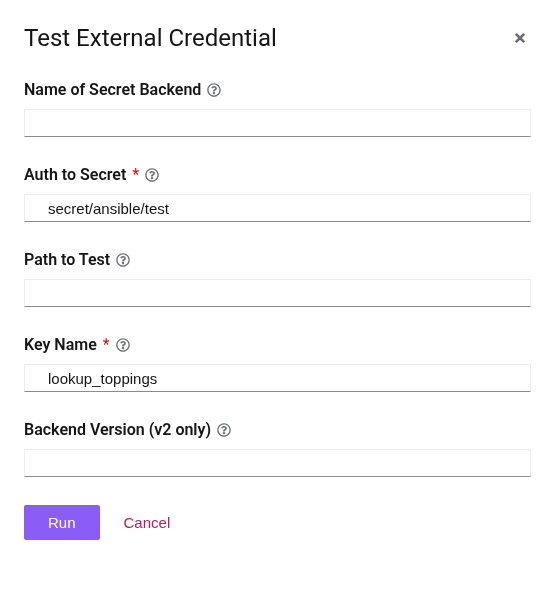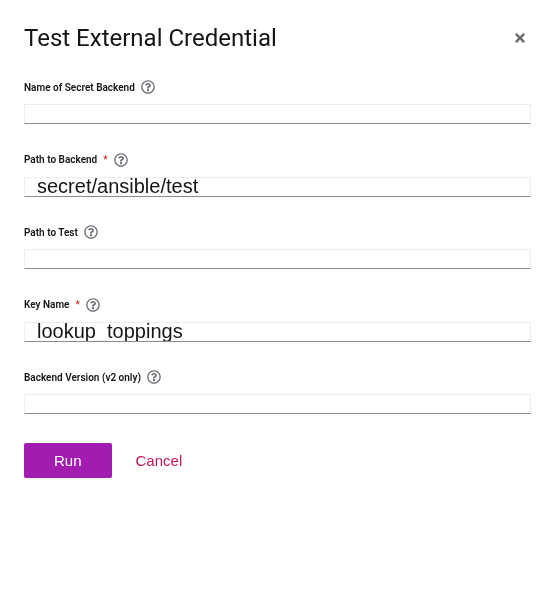--- a/index.html
+++ b/index.html
@@ -42,7 +42,7 @@
       display: flex;
       align-items: center;
       gap: 6px;
-      font-size: 10px;
+      font-size: 16px;
       font-weight: 600;
       color: #151515;
       margin-bottom: 10px;

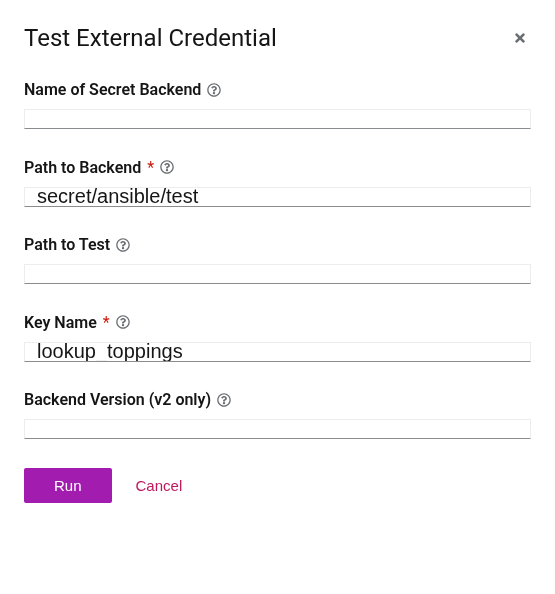--- a/index.html
+++ b/index.html
@@ -128,7 +128,7 @@
 
 <div class="form-group">
   <div class="form-label">
-    <span>Path to Backend</span>
+    <span>Auth to Secret</span>
     <span class="required-mark">*</span>
     <span class="help-icon">
       <svg viewBox="0 0 512 512" fill="currentColor">

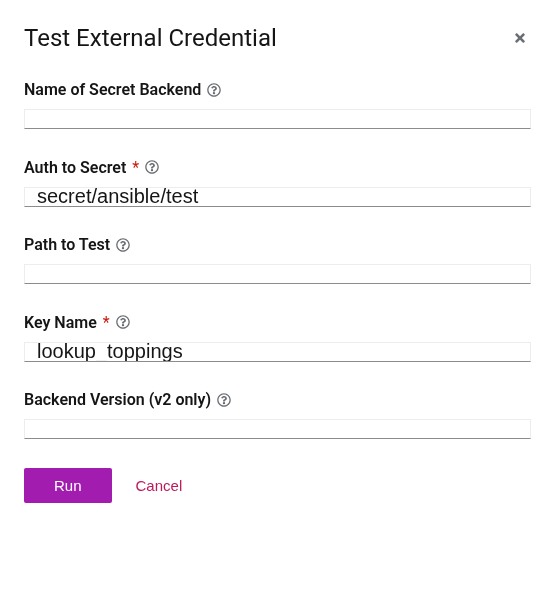--- a/index.html
+++ b/index.html
@@ -64,9 +64,9 @@
     }
     .form-input {
       width: 100%;
-      height: 20px;
-      padding: 6px 12px;
-      font-size: 20px;
+      height: 28px;
+      padding: 6px 23px;
+      font-size: 15px;
       border: none;
       border-top: 1px solid #ededed;
       border-left: 1px solid #ededed;

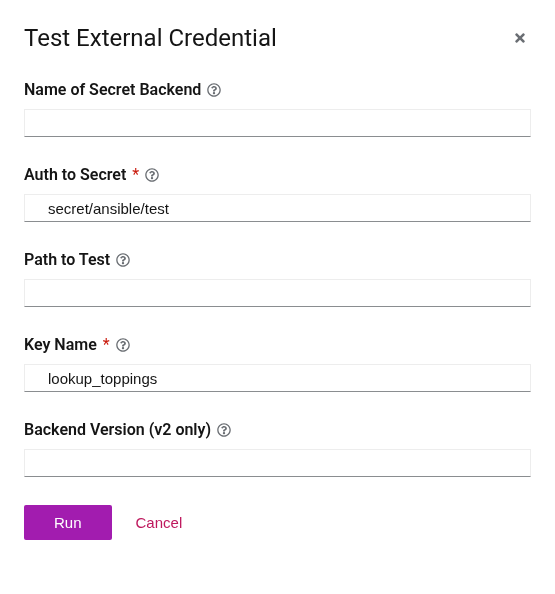--- a/index.html
+++ b/index.html
@@ -83,10 +83,10 @@
       margin-top: 8px;
     }
     .btn-primary {
-      background: #a21caf;
+      background: #8b5cf6;
       color: #fff;
       border: none;
-      padding: 9px 30px;
+      padding: 9px 24px;
       font-size: 15px;
       cursor: pointer;
       border-radius: 2px;

